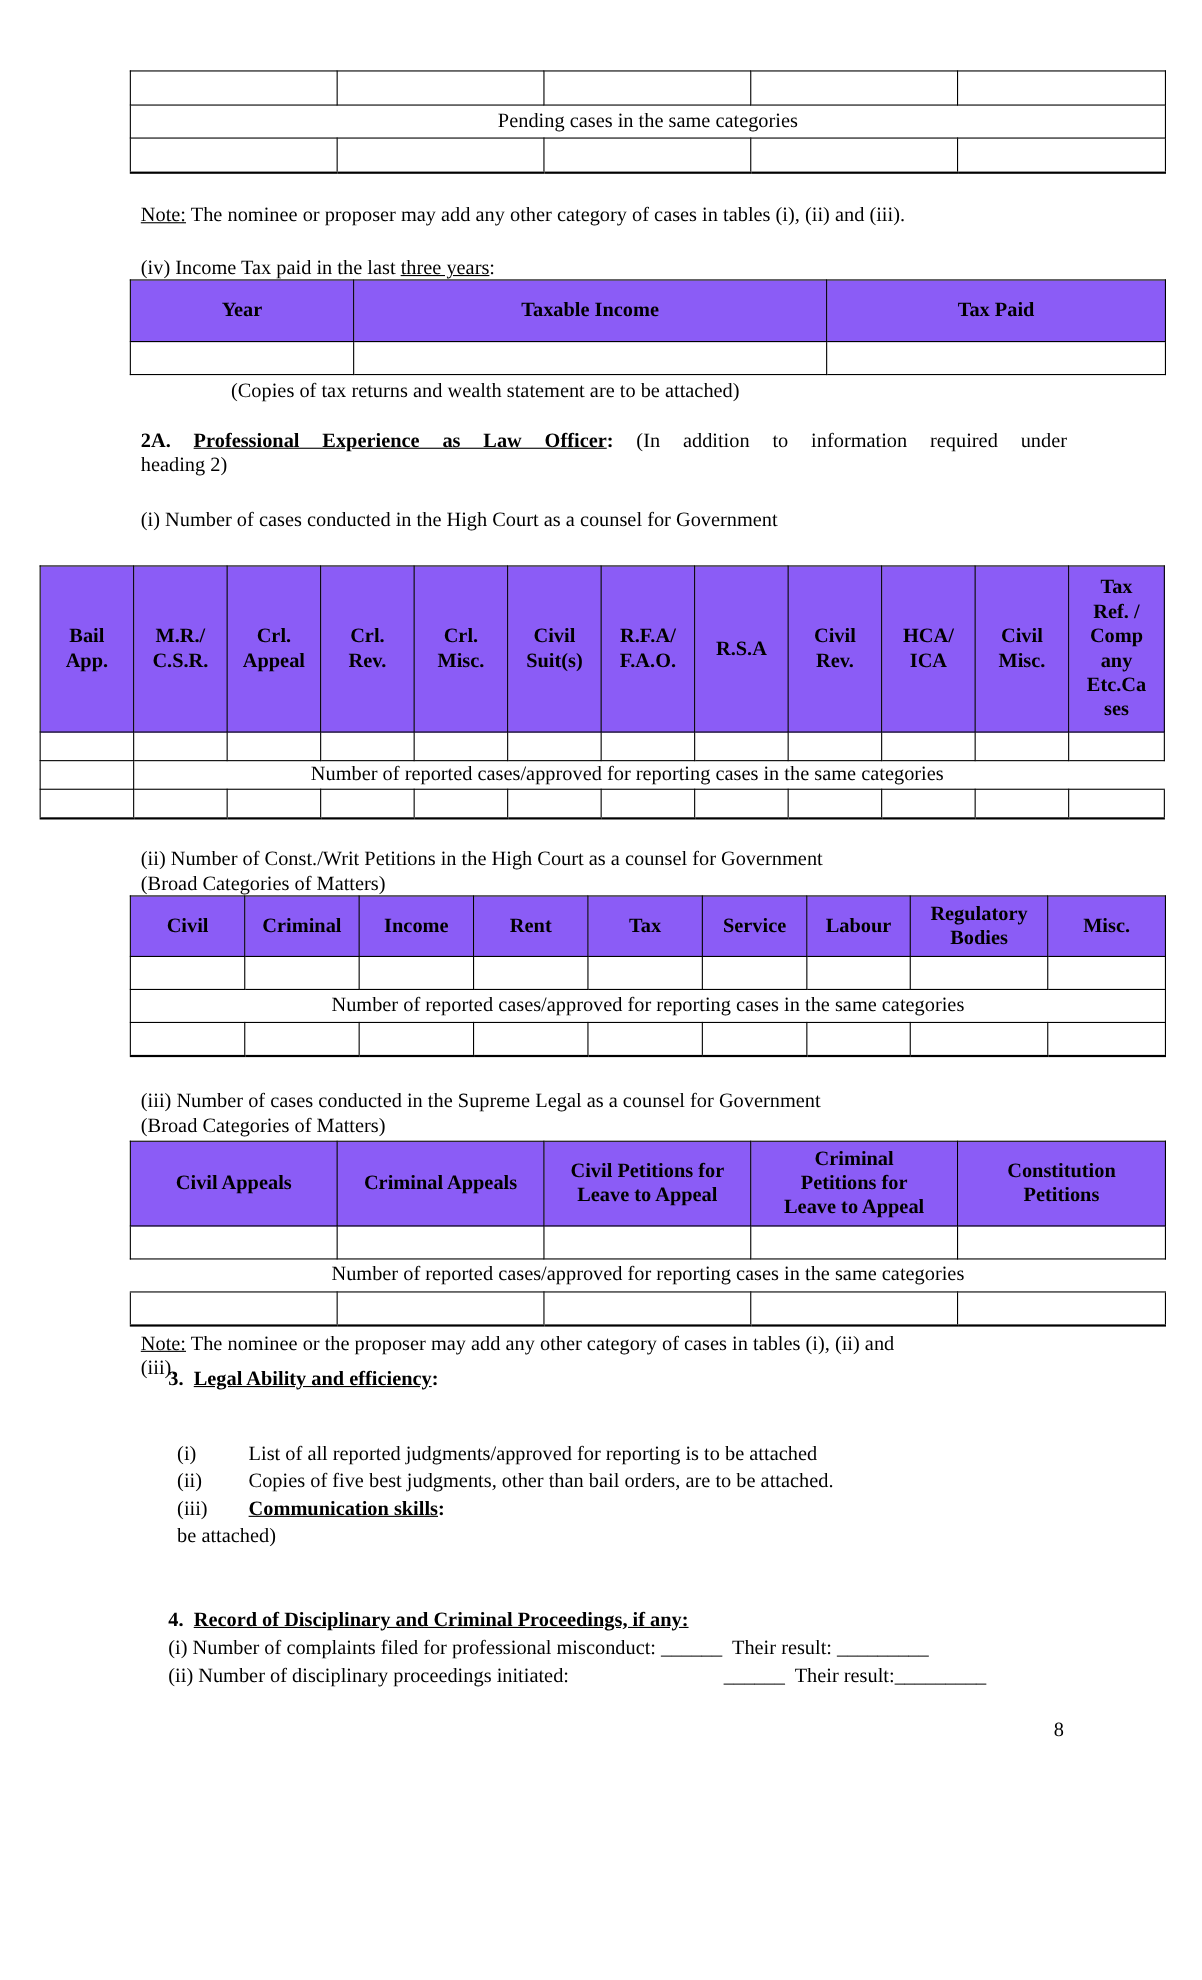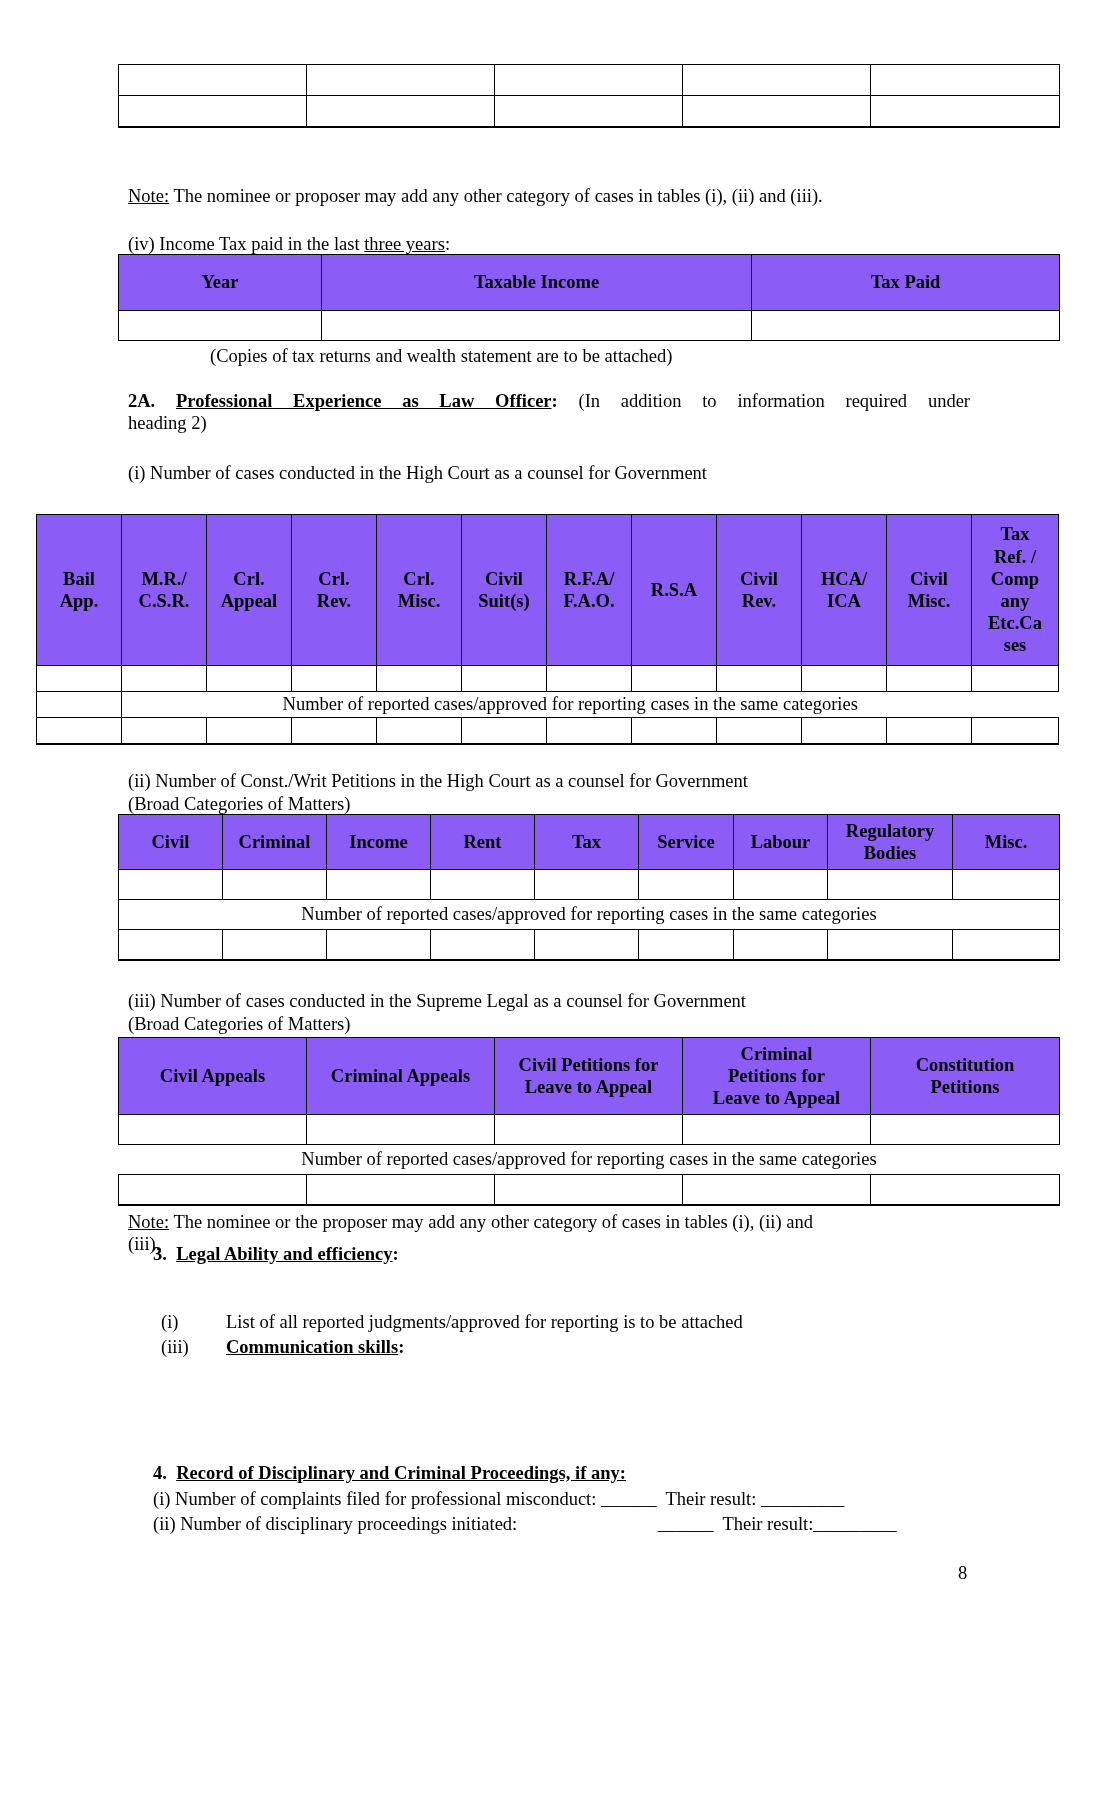--- a/index.html
+++ b/index.html
@@ -37,6 +37,9 @@
     <td></td>
     <td></td>
   </tr>
+  <tr style="height:30px">
+    <td colspan="5" class="span-cell">Pending cases in the same categories</td>
+  </tr>
   <tr style="height:31px">
     <td class="thick-b"></td>
     <td class="thick-b"></td>

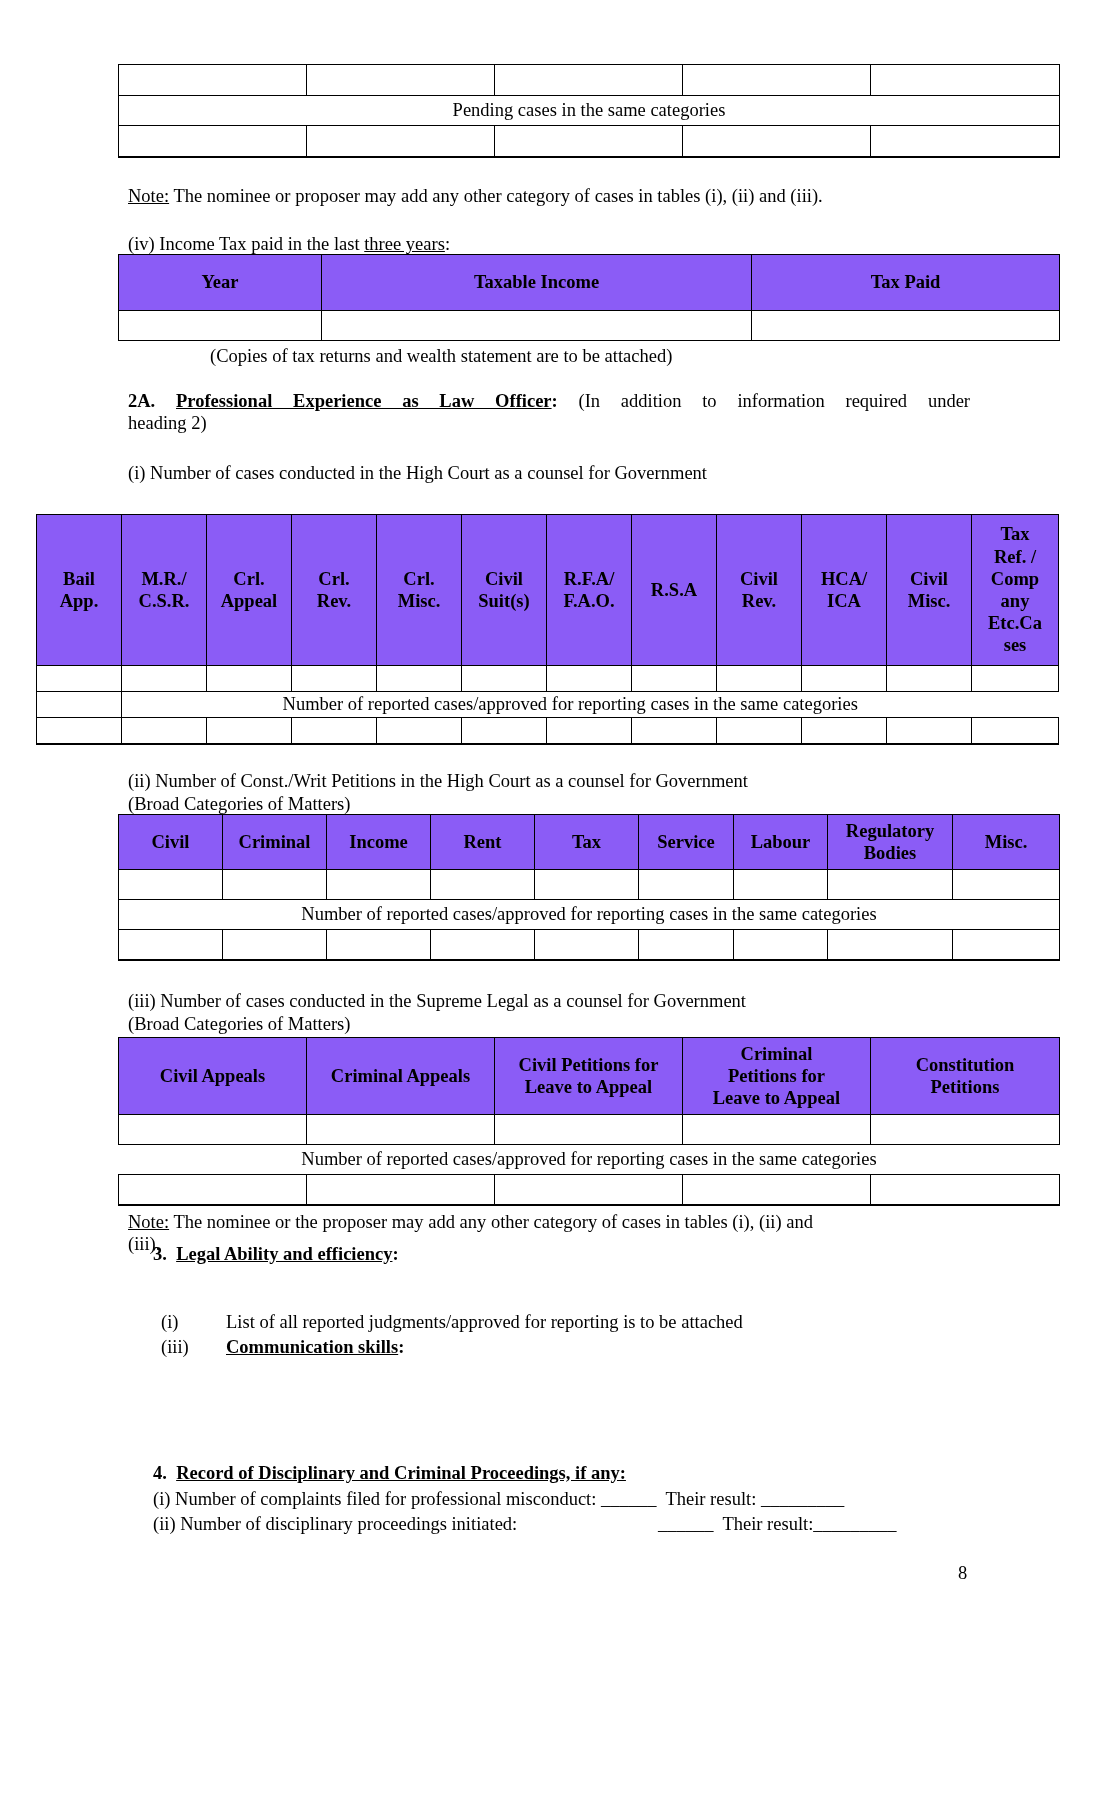--- a/index.html
+++ b/index.html
@@ -335,6 +335,9 @@
     <span style="display:inline-block; width:65px;">(i)</span><span>List of all reported judgments/approved for reporting is to be attached</span>
   </div>
   <div class="line" style="height:25px;">
+    <span style="display:inline-block; width:65px;">(ii)</span><span>Copies of five best judgments, other than bail orders, are to be attached.</span>
+  </div>
+  <div class="line" style="height:25px;">
     <span style="display:inline-block; width:65px;">(iii)</span><span class="b u">Communication skills</span><span class="b">:</span>
   </div>
 </div>

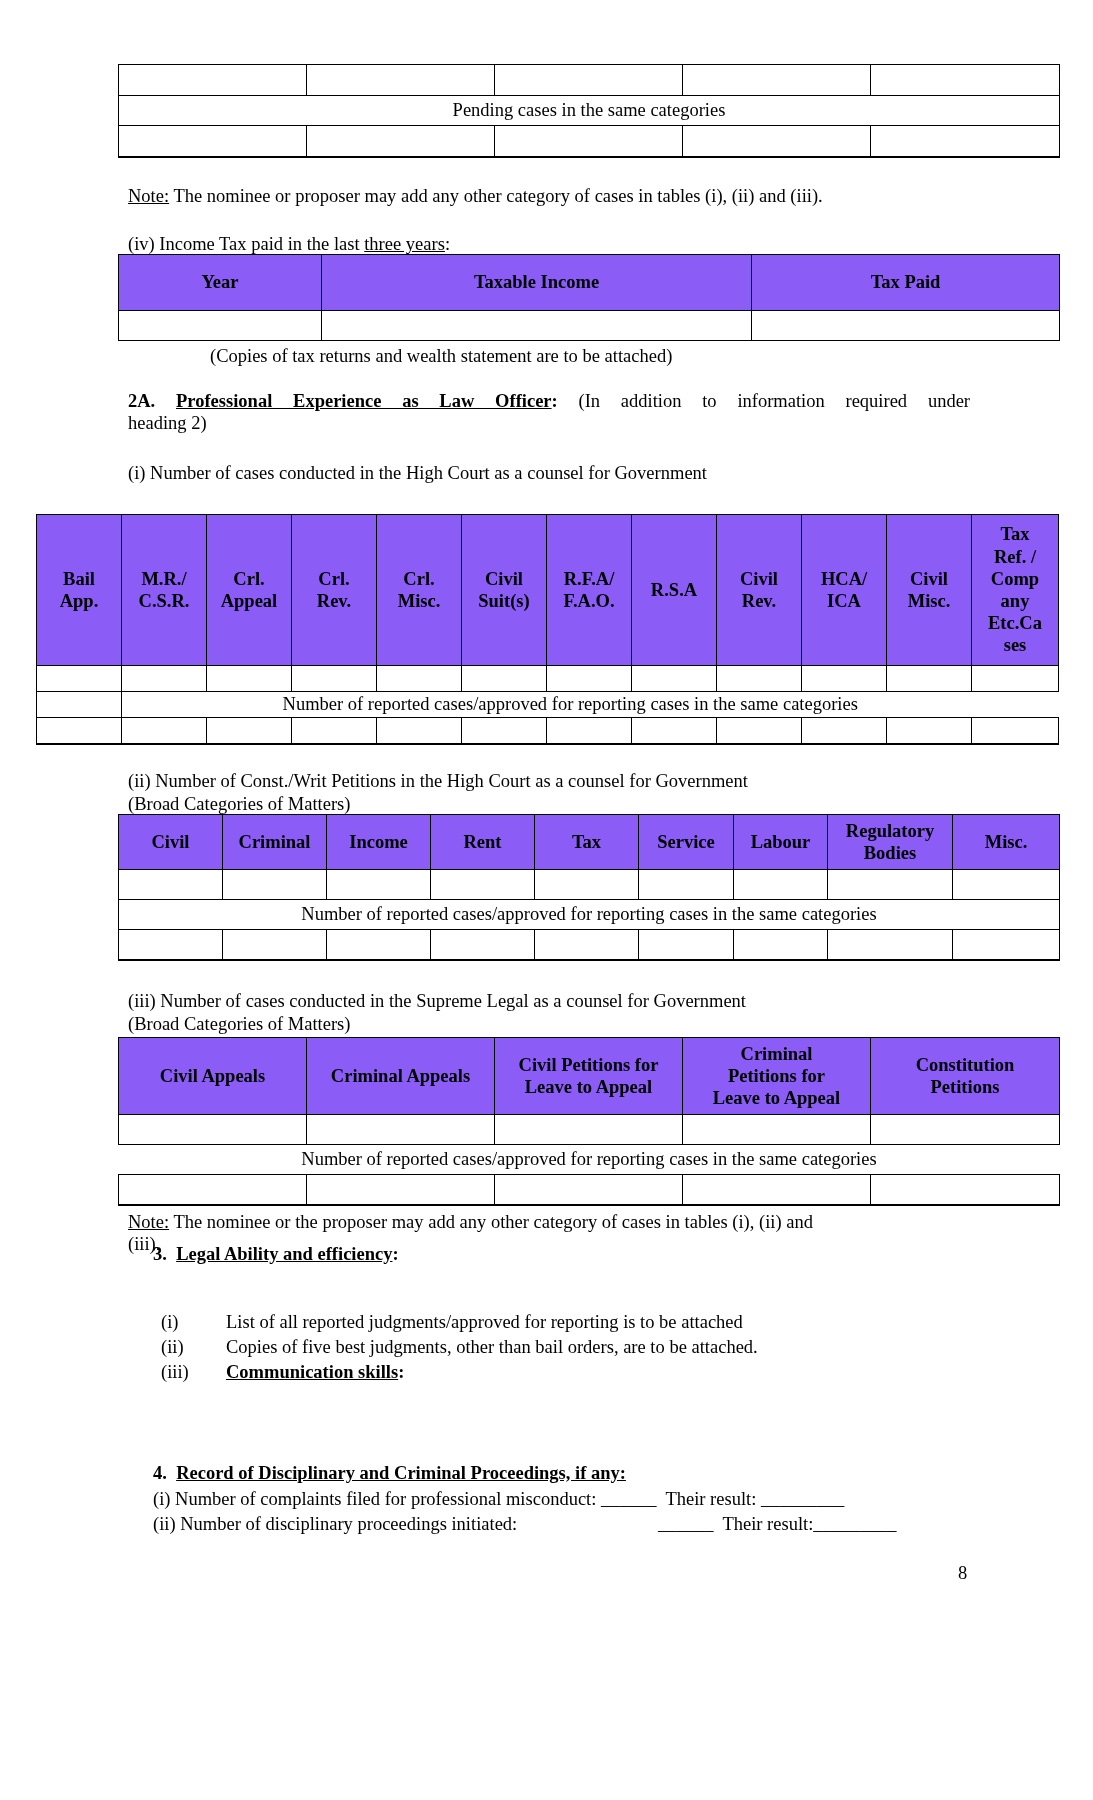--- a/index.html
+++ b/index.html
@@ -343,6 +343,7 @@
 </div>
 
 <div class="abs" style="left:161px; top:1386px; width:809px;">
+  <div>be attached)</div>
 </div>
 
 <div class="abs line" style="left:153px; top:1462px;">

